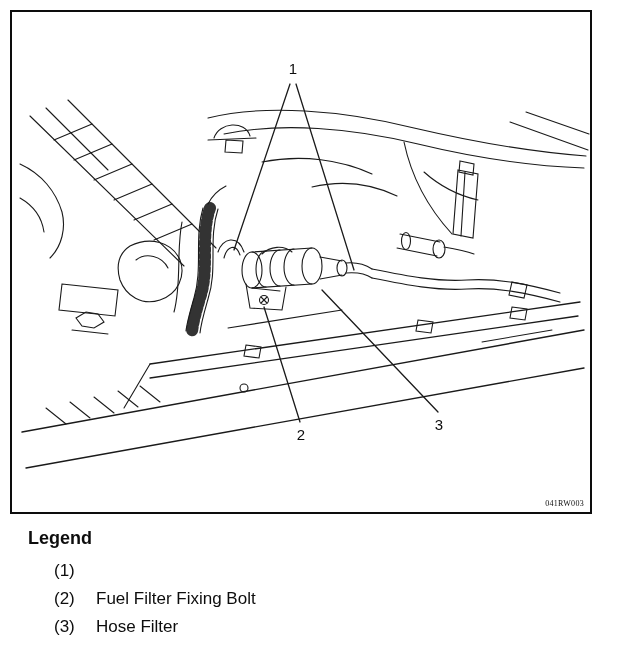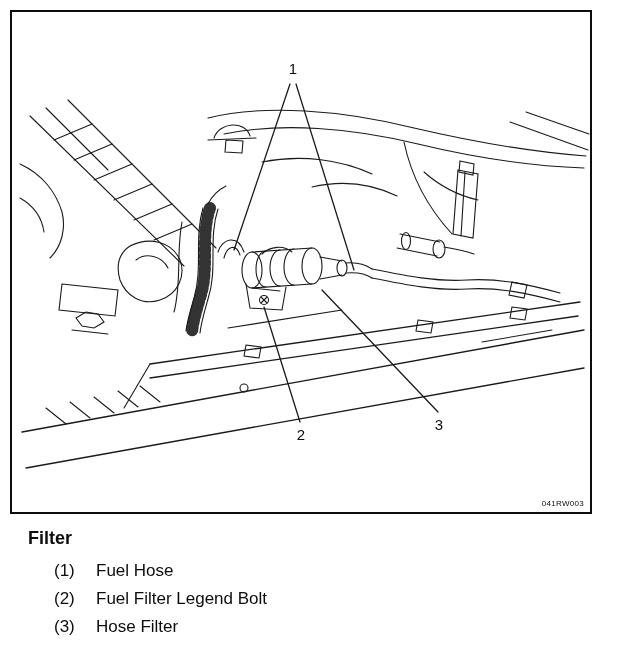--- a/index.html
+++ b/index.html
@@ -46,6 +46,7 @@
     font-size: 8px;
     letter-spacing: 0.3px;
     color: #0d0d0d;
+    font-family: Liberation Serif, serif;
   }
   .legend {
     position: absolute;

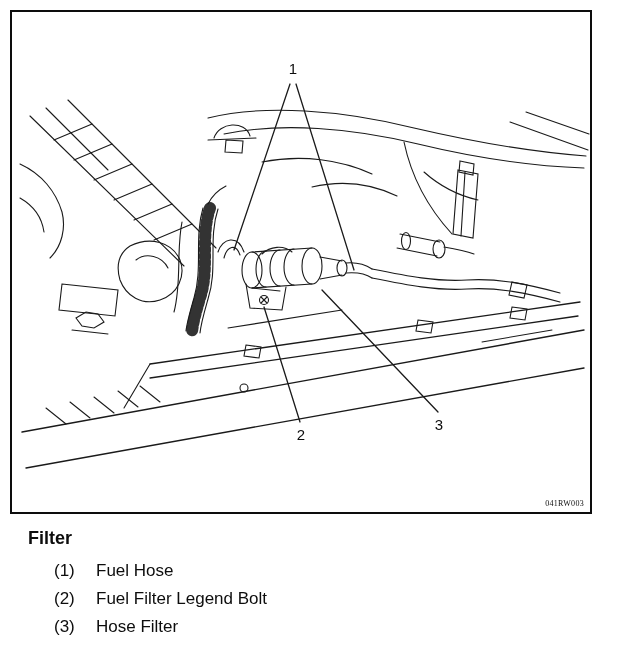--- a/index.html
+++ b/index.html
@@ -210,7 +210,7 @@
   </div>
 
   <div class="legend">
-    <div class="legend-title">Filter</div>
+    <div class="legend-title">Legend</div>
 
     <div class="legend-row">
       <span class="legend-num">(1)</span>

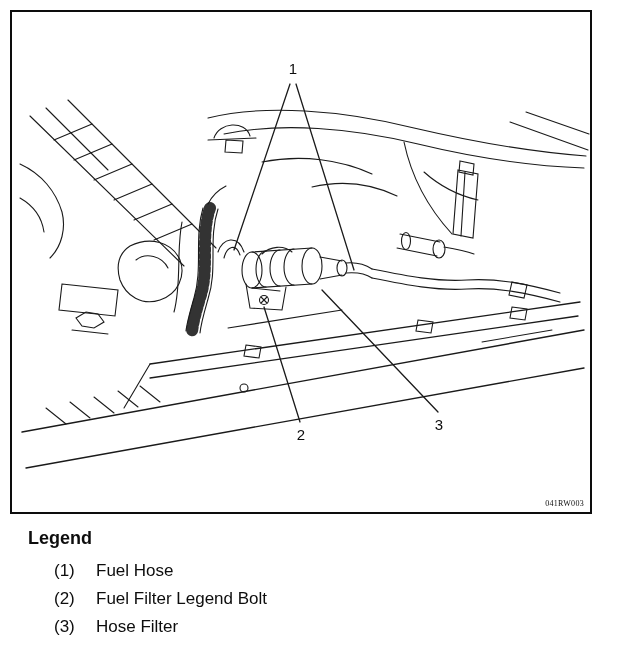--- a/index.html
+++ b/index.html
@@ -214,7 +214,6 @@
 
     <div class="legend-row">
       <span class="legend-num">(1)</span>
-      <span class="legend-label">Fuel Hose</span>
     </div>
 
     <div class="legend-row">

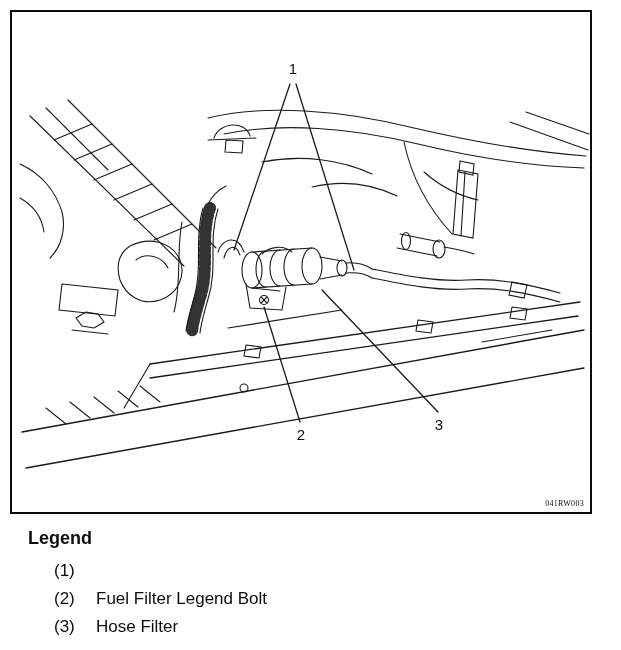--- a/index.html
+++ b/index.html
@@ -218,7 +218,7 @@
 
     <div class="legend-row">
       <span class="legend-num">(2)</span>
-      <span class="legend-label">Fuel Filter Legend Bolt</span>
+      <span class="legend-label">Fuel Filter Fixing Bolt</span>
     </div>
 
     <div class="legend-row">

